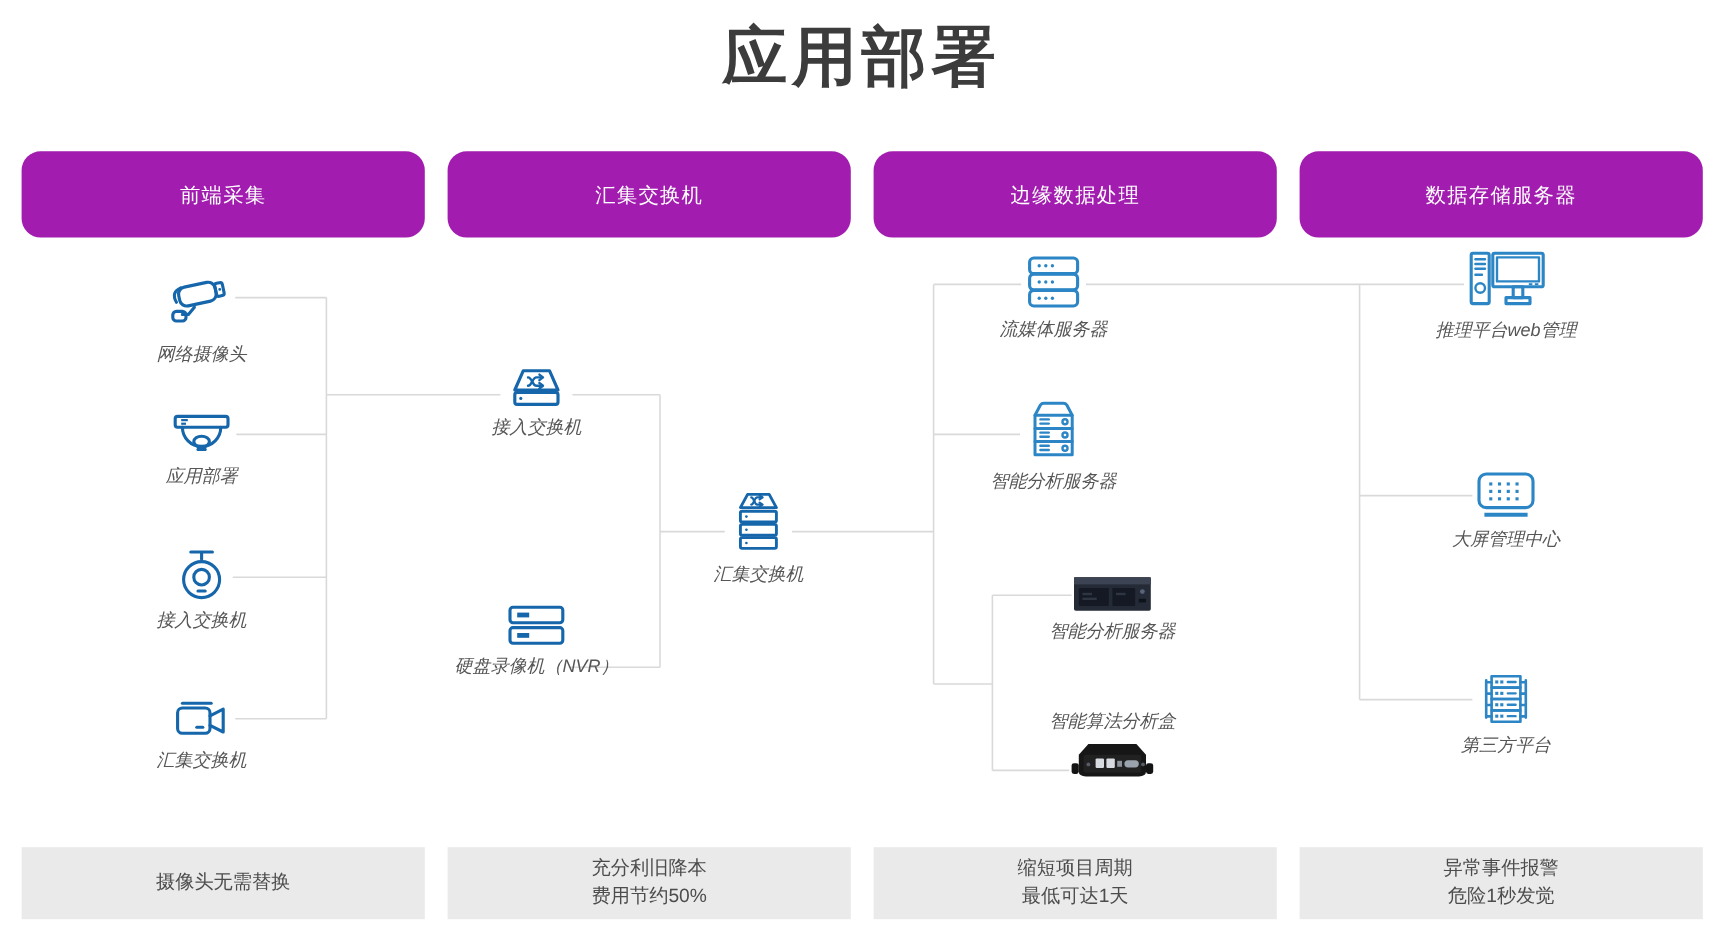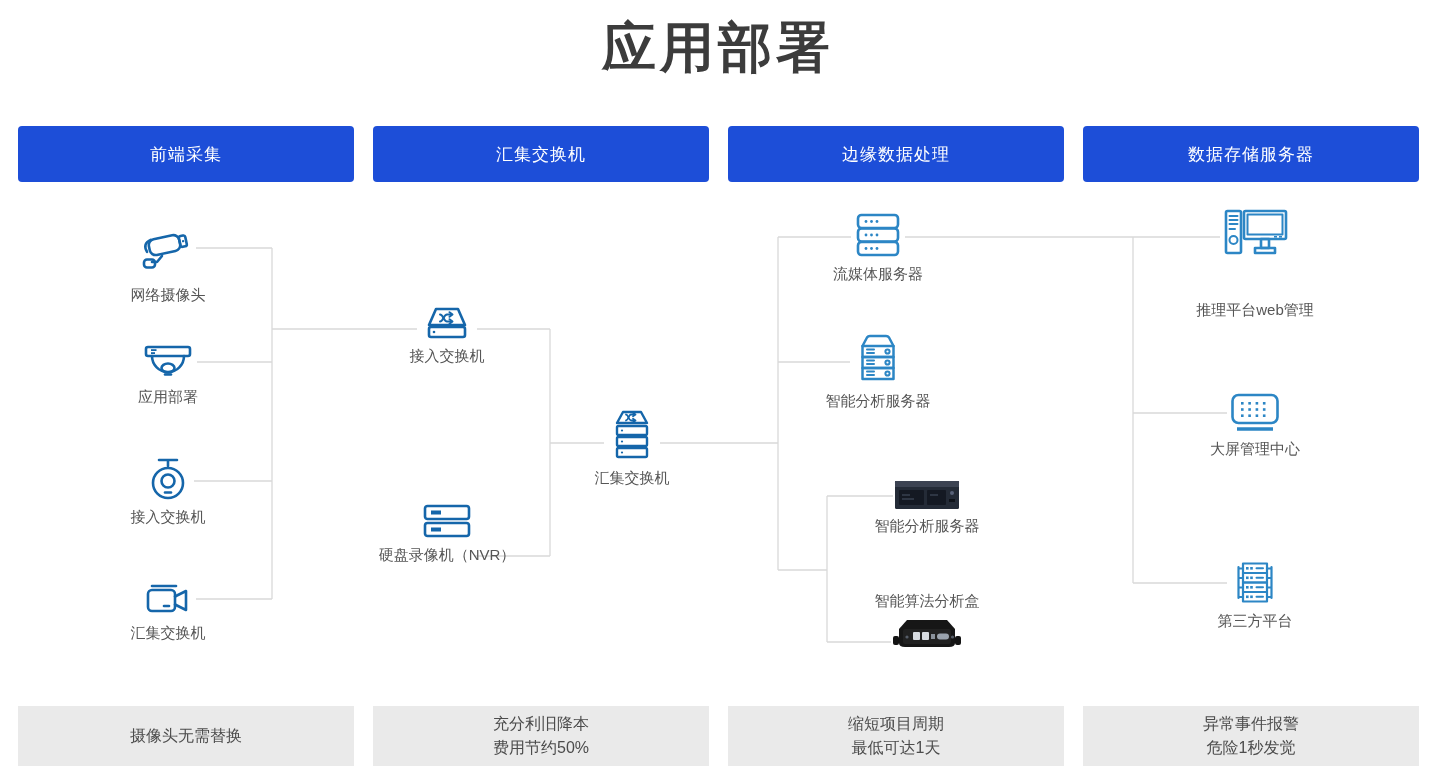--- a/index.html
+++ b/index.html
@@ -12,8 +12,8 @@
     font-size:54px;font-weight:bold;color:#3c3c3c;letter-spacing:4px;
   }
   .hdr{
-    position:absolute;top:126px;width:336px;height:56px;background:#1d4ed8;
-    border-radius:4px;color:#ffffff;font-size:17px;letter-spacing:1px;
+    position:absolute;top:126px;width:336px;height:72px;background:#a21caf;
+    border-radius:16px;color:#ffffff;font-size:17px;letter-spacing:1px;
     display:flex;align-items:center;justify-content:center;
   }
   .ftr{

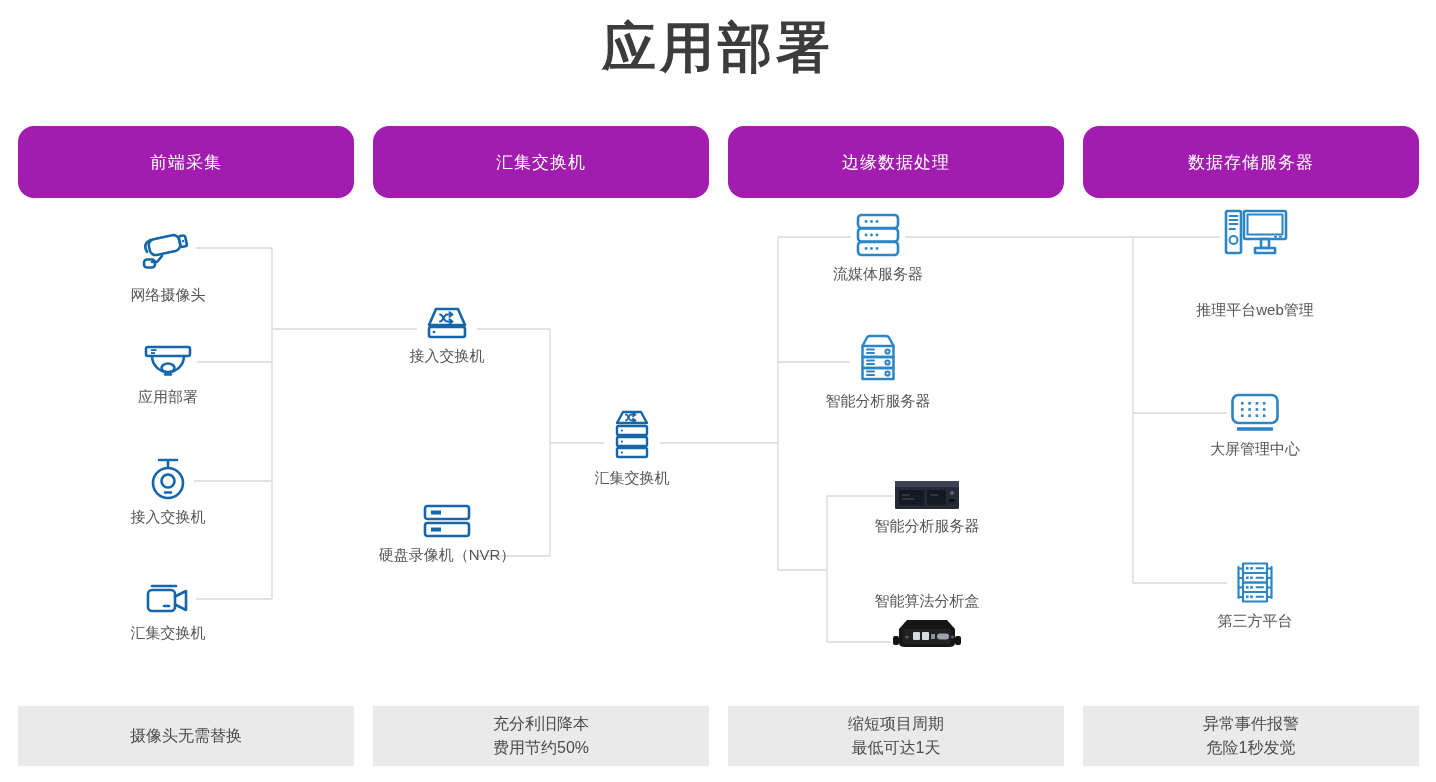--- a/index.html
+++ b/index.html
@@ -23,7 +23,7 @@
   }
   .col0{left:18px}.col1{left:373px}.col2{left:728px}.col3{left:1083px}
   svg.wires{position:absolute;left:0;top:0;}
-  .node{position:absolute;width:170px;display:flex;flex-direction:column;align-items:center;}
+  .node{position:absolute;width:170px;display:flex;flex-direction:column;align-items:center;font-style:italic;}
   .node .ic{display:flex;align-items:center;justify-content:center;}
   .node .lbl{margin-top:6px;font-size:15px;color:#565656;white-space:nowrap;}
   .node .lbl.top{margin-top:0;margin-bottom:5px;}

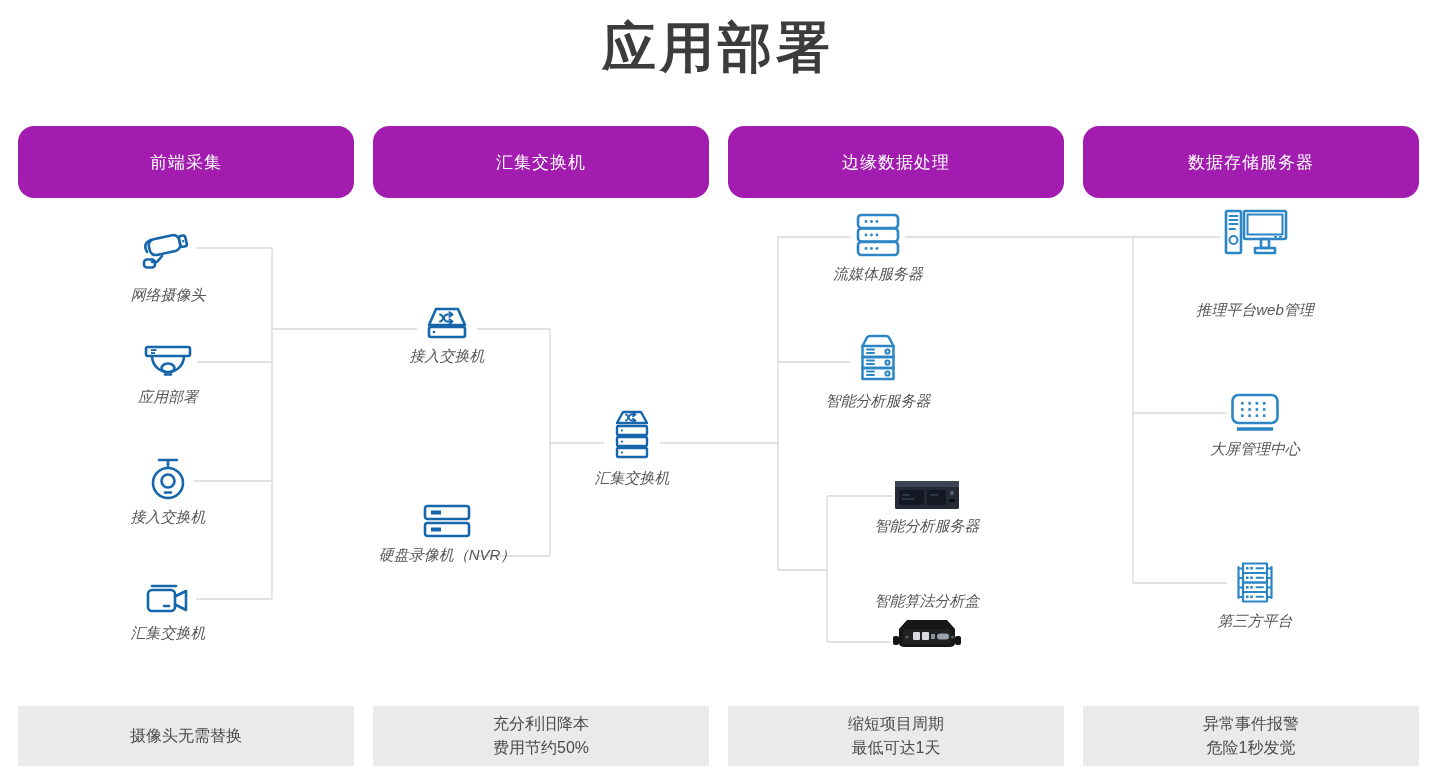--- a/index.html
+++ b/index.html
@@ -239,7 +239,7 @@
     </span>
   </div>
 
-  <div class="node" style="left:1170px;top:206px;gap:35px;">
+  <div class="node" style="left:1170px;top:206px;">
     <span class="ic">
       <svg width="68" height="54" viewBox="0 0 68 52" fill="none" stroke="#2c86c5" stroke-width="2.6" stroke-linecap="round" stroke-linejoin="round">
         <rect x="5" y="4" width="15" height="42" rx="1.5"></rect>

